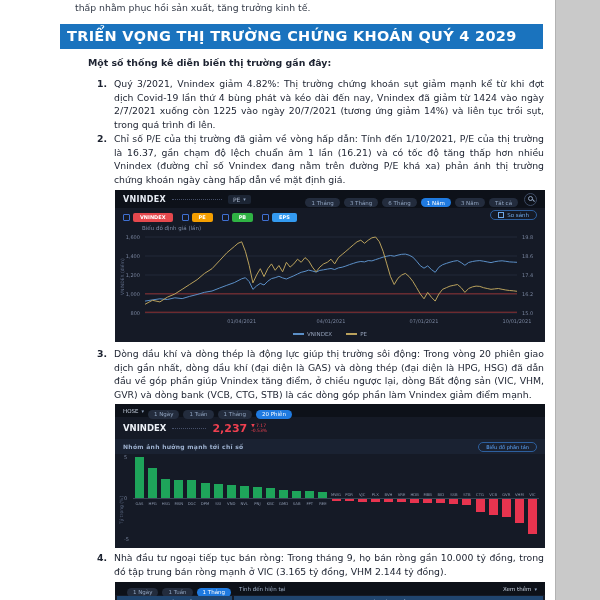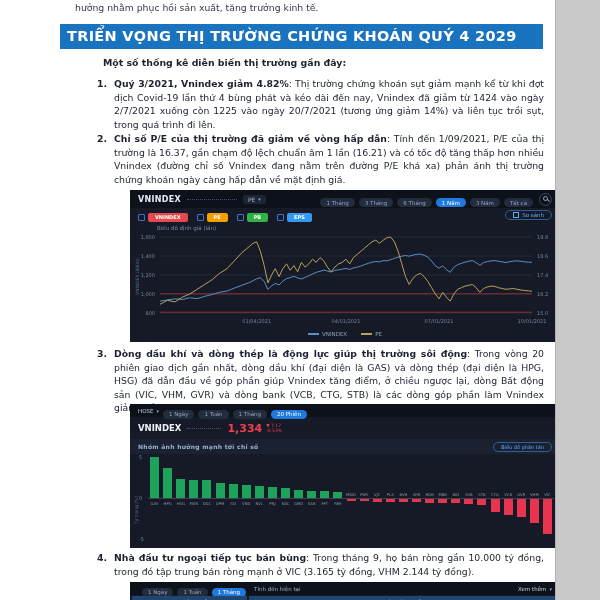--- a/index.html
+++ b/index.html
@@ -74,7 +74,7 @@
 
 <div>
 
-  <div class="topline">hưởng nhằm phục hồi sản xuất, tăng trưởng kinh tế.</div>
+  <div class="topline">thấp nhằm phục hồi sản xuất, tăng trưởng kinh tế.</div>
   <div class="secheader">TRIỂN VỌNG THỊ TRƯỜNG CHỨNG KHOÁN QUÝ 4 2029</div>
   <div class="intro">Một số thống kê diễn biến thị trường gần đây:</div>
 

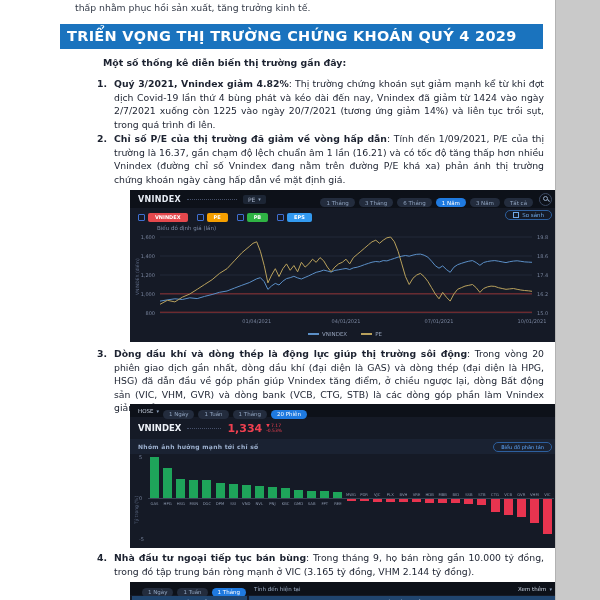--- a/index.html
+++ b/index.html
@@ -9,7 +9,7 @@
   .topline{position:absolute;left:75px;top:2px;font-size:9.3px;color:#343b48}
   .secheader{position:absolute;left:60px;top:24px;width:476px;background:#1a73be;color:#fff;
              font-weight:bold;font-size:14.5px;padding:4px 0 5px 7px;letter-spacing:.3px;white-space:nowrap}
-  .intro{position:absolute;left:103px;top:57px;font-size:9.4px;font-weight:bold}
+  .intro{position:absolute;left:88px;top:57px;font-size:9.4px;font-weight:bold}
   .item{position:absolute;left:97px;width:447px;font-size:9.3px;line-height:13.6px;display:flex}
   .item .num{flex:0 0 17px;font-weight:bold}
   .item .txt{flex:1;text-align:justify}

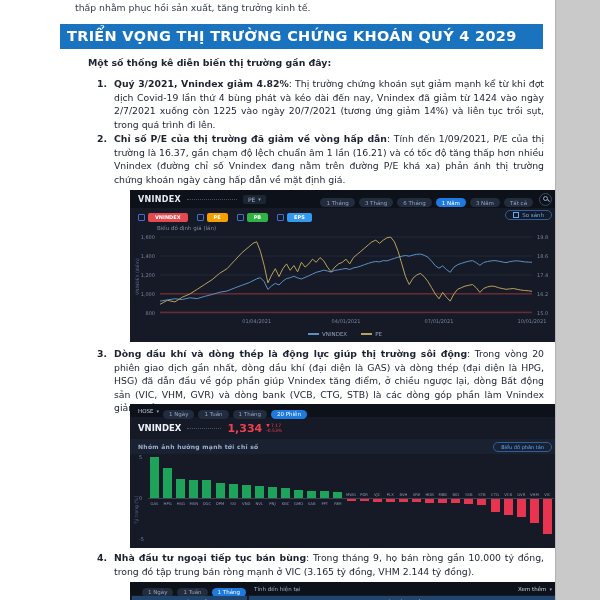--- a/index.html
+++ b/index.html
@@ -13,7 +13,7 @@
   .item{position:absolute;left:97px;width:447px;font-size:9.3px;line-height:13.6px;display:flex}
   .item .num{flex:0 0 17px;font-weight:bold}
   .item .txt{flex:1;text-align:justify}
-  .item b{font-weight:bold}
+  .item b{font-weight:normal}
 
   
   .panel{position:absolute;left:130px;width:430px;background:#151a26;overflow:hidden;color:#cfd8e3}

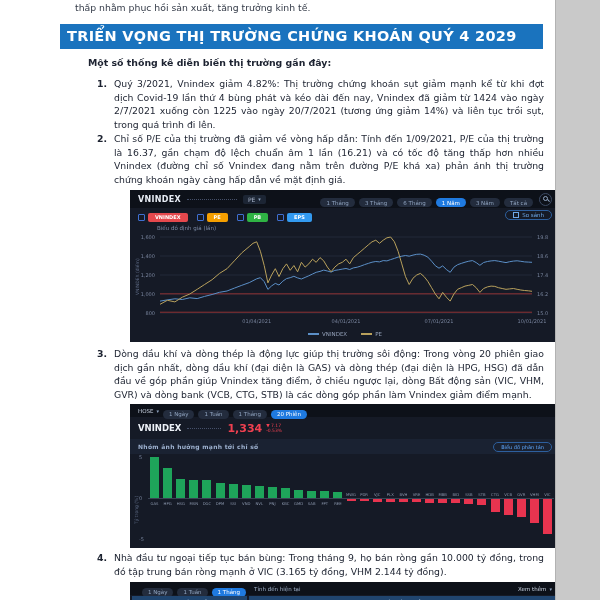--- a/index.html
+++ b/index.html
@@ -84,7 +84,7 @@
   </div>
   <div class="item" style="top:132px">
     <span class="num">2.</span>
-    <span class="txt"><b>Chỉ số P/E của thị trường đã giảm về vòng hấp dẫn</b><span>: Tính đến 1/09/2021, P/E của thị trường là 16.37, gần chạm độ lệch chuẩn âm 1 lần (16.21) và có tốc độ tăng thấp hơn nhiều Vnindex (đường chỉ số Vnindex đang nằm trên đường P/E khá xa) phản ánh thị trường chứng khoán ngày càng hấp dẫn về mặt định giá.</span></span>
+    <span class="txt"><b>Chỉ số P/E của thị trường đã giảm về vòng hấp dẫn</b><span>: Tính đến 1/10/2021, P/E của thị trường là 16.37, gần chạm độ lệch chuẩn âm 1 lần (16.21) và có tốc độ tăng thấp hơn nhiều Vnindex (đường chỉ số Vnindex đang nằm trên đường P/E khá xa) phản ánh thị trường chứng khoán ngày càng hấp dẫn về mặt định giá.</span></span>
   </div>
   <div class="item" style="top:347px">
     <span class="num">3.</span>

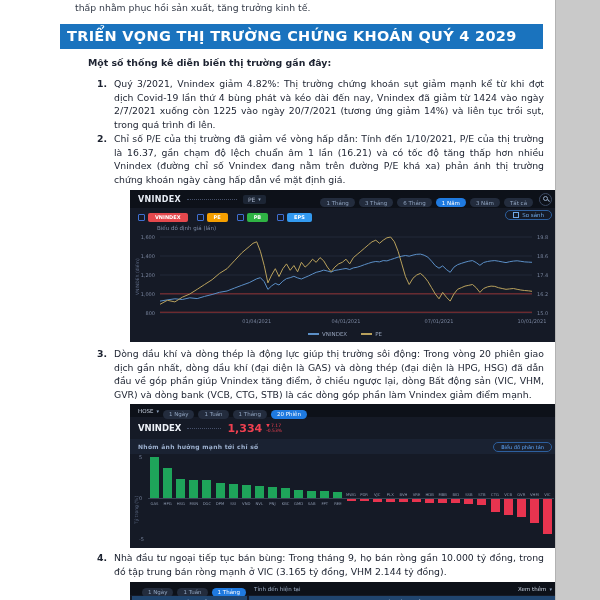--- a/index.html
+++ b/index.html
@@ -16,7 +16,7 @@
   .item b{font-weight:normal}
 
   
-  .panel{position:absolute;left:130px;width:430px;background:#151a26;overflow:hidden;color:#cfd8e3}
+  .panel{position:absolute;left:115px;width:430px;background:#151a26;overflow:hidden;color:#cfd8e3}
   .c-hdr{height:18px;background:#0d1119;display:flex;align-items:center;padding:0 8px}
   .sym{font-size:8px;font-weight:bold;color:#e8edf5;letter-spacing:.3px}
   .dots{flex:0 0 50px;border-bottom:1px dotted #46506a;height:1px;margin:0 6px}

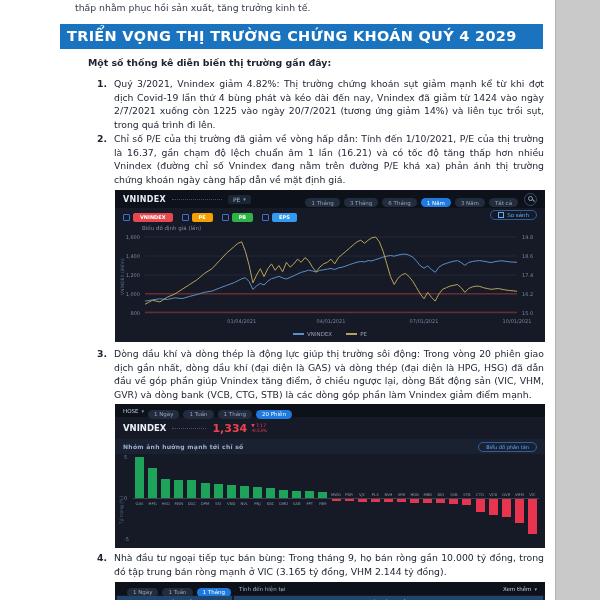--- a/index.html
+++ b/index.html
@@ -184,7 +184,7 @@
     <div class="pricerow">
       <span class="sym2">VNINDEX</span>
       <span class="dots2"></span>
-      <span class="price">1,334</span>
+      <span class="price">2,237</span>
       <span class="chg">
         <span>▼ 7.17</span>
         <span>-0.53%</span>

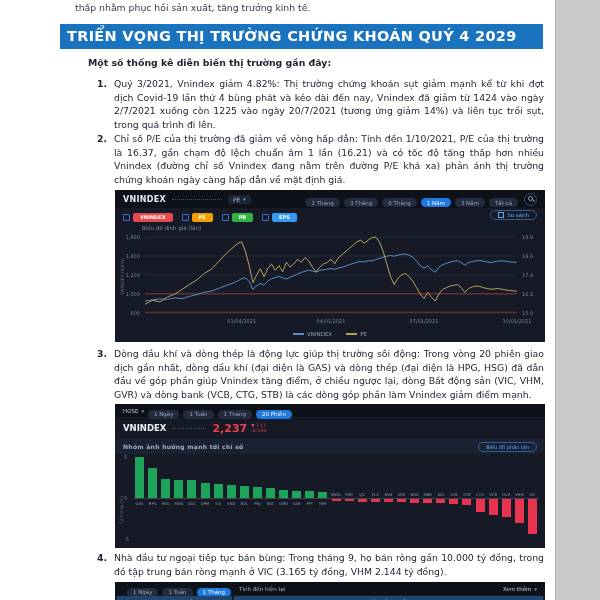--- a/index.html
+++ b/index.html
@@ -92,7 +92,7 @@
   </div>
   <div class="item" style="top:551px">
     <span class="num">4.</span>
-    <span class="txt"><b>Nhà đầu tư ngoại tiếp tục bán bùng</b><span>: Trong tháng 9, họ bán ròng gần 10.000 tỷ đồng, trong đó tập trung bán ròng mạnh ở VIC (3.165 tỷ đồng, VHM 2.144 tỷ đồng).</span></span>
+    <span class="txt"><b>Nhà đầu tư ngoại tiếp tục bán ròng</b><span>: Trong tháng 9, họ bán ròng gần 10.000 tỷ đồng, trong đó tập trung bán ròng mạnh ở VIC (3.165 tỷ đồng, VHM 2.144 tỷ đồng).</span></span>
   </div>
 
   <div class="panel" style="top:190px;height:152px">

